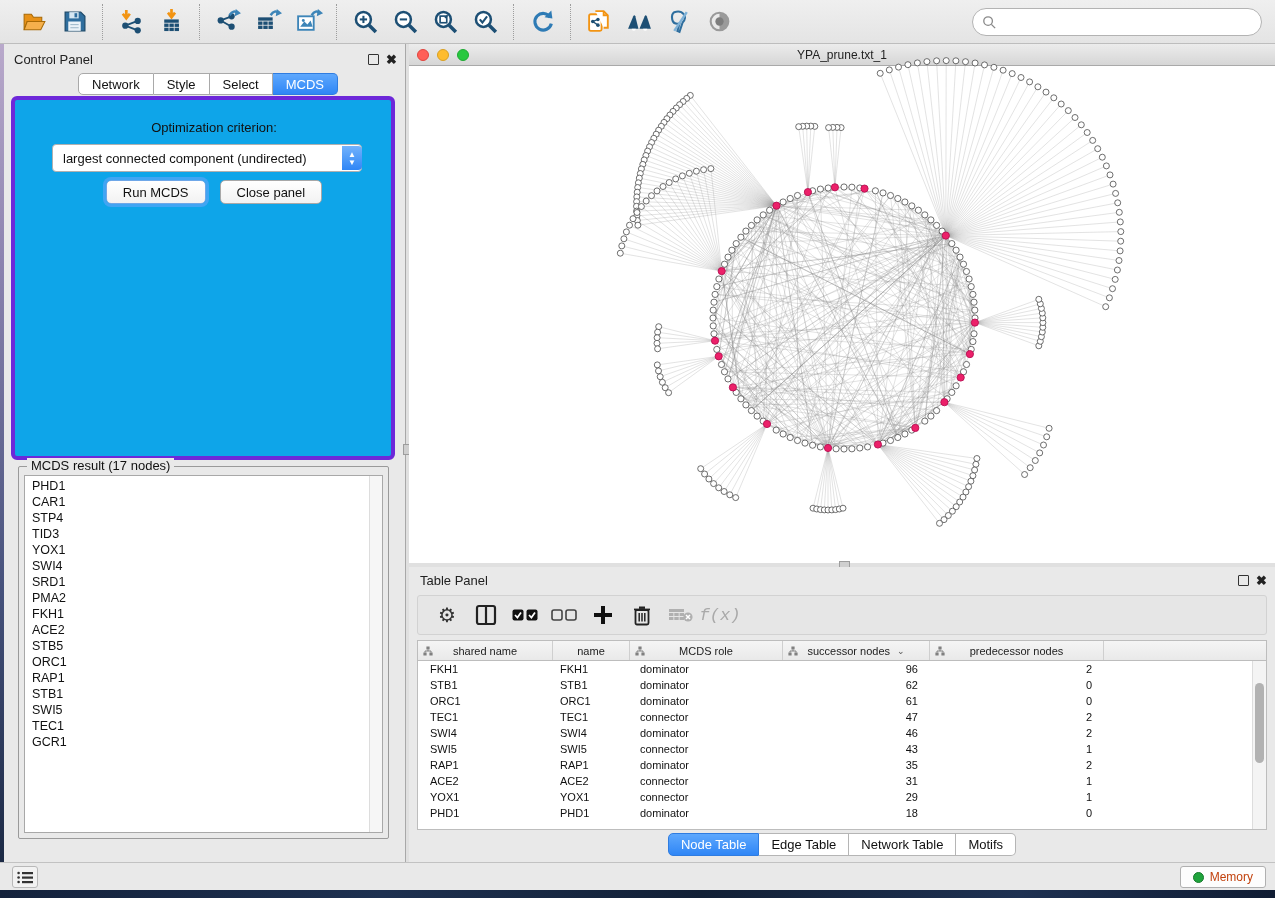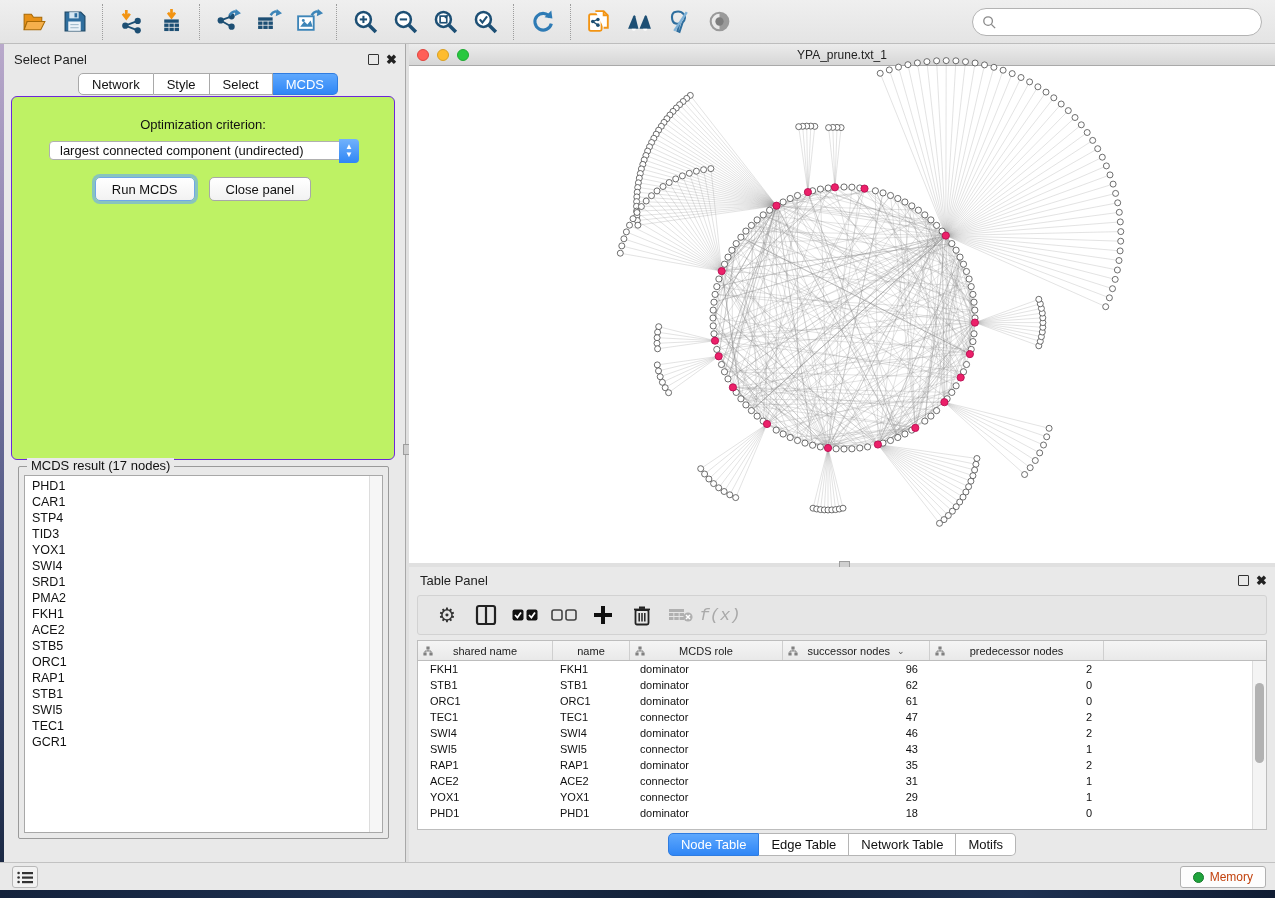--- a/index.html
+++ b/index.html
@@ -304,7 +304,7 @@
 
   <div class="control-panel">
     <div class="cp-titlebar">
-      <span class="cp-title">Select Panel</span>
+      <span class="cp-title">Control Panel</span>
       <span class="win-btns">
         <span class="float-ic"></span>
         <span class="close-ic">✖</span>

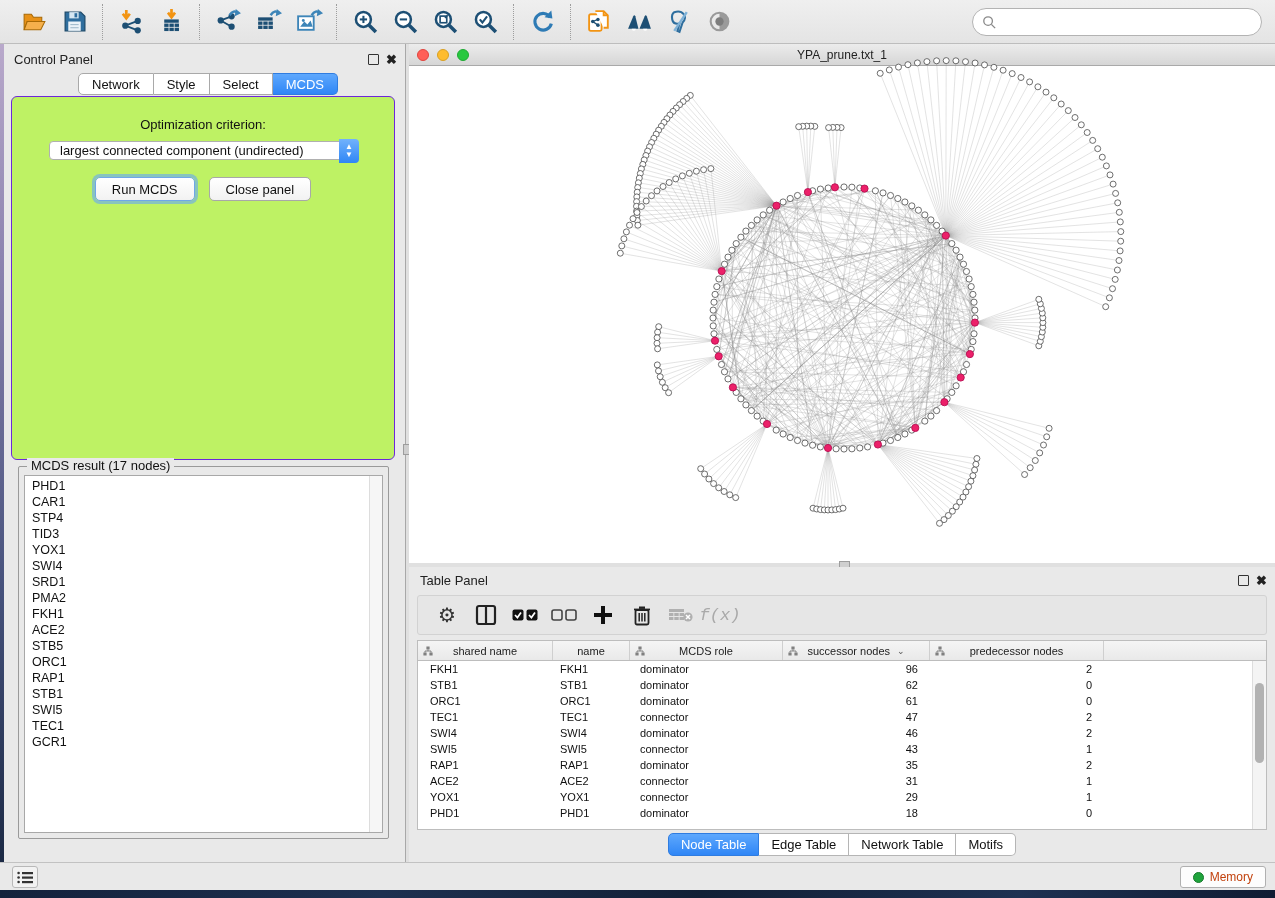--- a/index.html
+++ b/index.html
@@ -43,8 +43,8 @@
   .cp-tab:first-child { border-left:1px solid #a9a9a9; border-radius:5px 0 0 5px; }
   .cp-tab:last-child { border-radius:0 5px 5px 0; }
   .cp-tab.active { background:linear-gradient(180deg,#5ea8fd,#2f86f6); color:#fff; border-color:#2f7ce0; }
-  .cp-inner { position:absolute; left:7px; top:52px; width:384px; height:364px; background:#bef264;
-    border:1px solid #6d28d9; border-radius:6px; }
+  .cp-inner { position:absolute; left:7px; top:52px; width:384px; height:364px; background:#0ea5e9;
+    border:4px solid #6d28d9; border-radius:6px;padding-left:11px; }
   .opt-label { position:absolute; top:20px; width:100%; text-align:center; font-size:13px; color:#111; }
   .criterion { position:absolute; left:37px; top:44px; width:310px; height:19px; background:#fff;
     border:1px solid #b0b0b0; border-radius:4px; display:flex; align-items:center; }

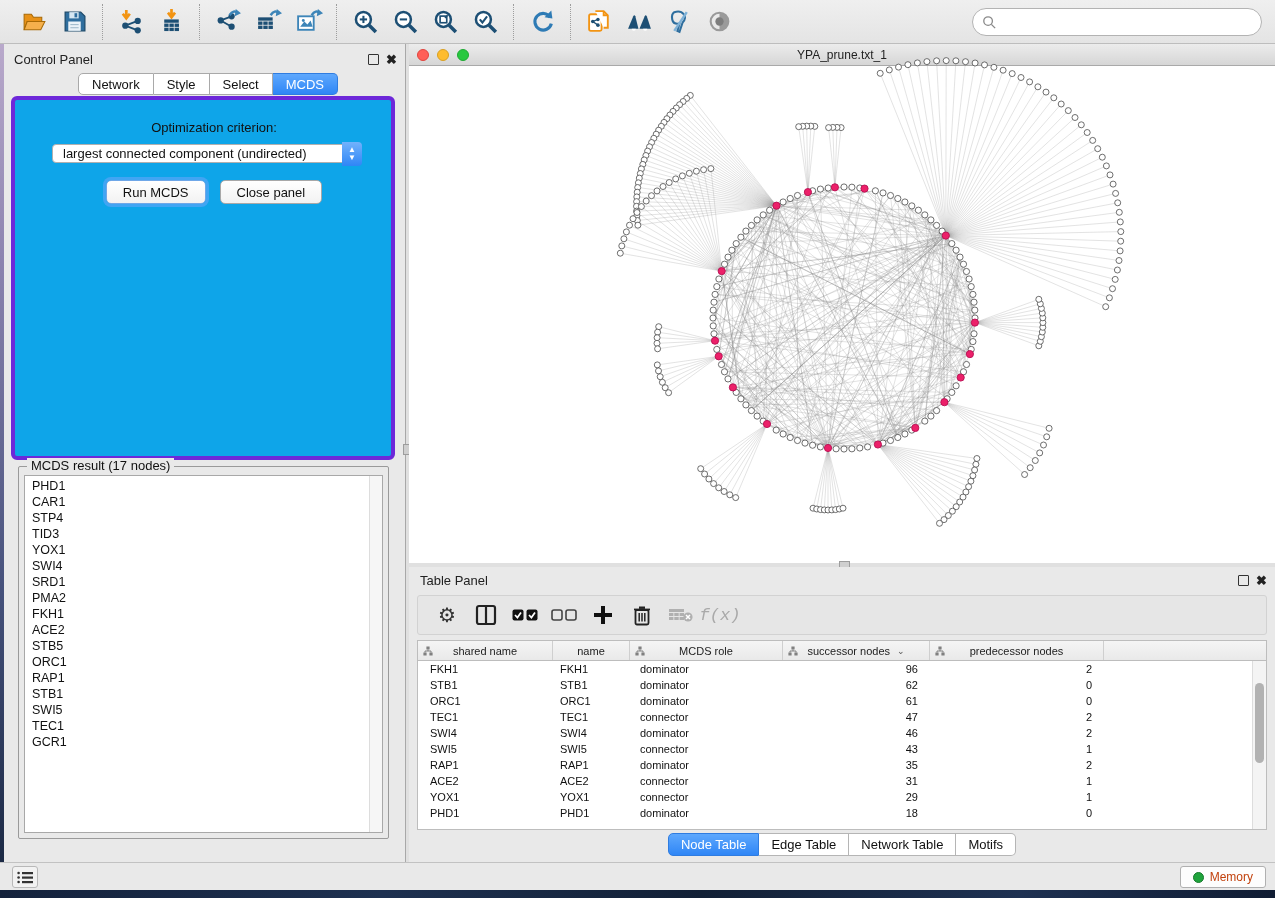--- a/index.html
+++ b/index.html
@@ -46,7 +46,7 @@
   .cp-inner { position:absolute; left:7px; top:52px; width:384px; height:364px; background:#0ea5e9;
     border:4px solid #6d28d9; border-radius:6px;padding-left:11px; }
   .opt-label { position:absolute; top:20px; width:100%; text-align:center; font-size:13px; color:#111; }
-  .criterion { position:absolute; left:37px; top:44px; width:310px; height:19px; background:#fff;
+  .criterion { position:absolute; left:37px; top:44px; width:310px; height:28px; background:#fff;
     border:1px solid #b0b0b0; border-radius:4px; display:flex; align-items:center; }
   .criterion .val { padding-left:10px; font-size:13px; color:#111; flex:1; white-space:nowrap; }
   .stepper { width:20px; height:24px; margin-right:-1px; border-radius:0 4px 4px 0;

